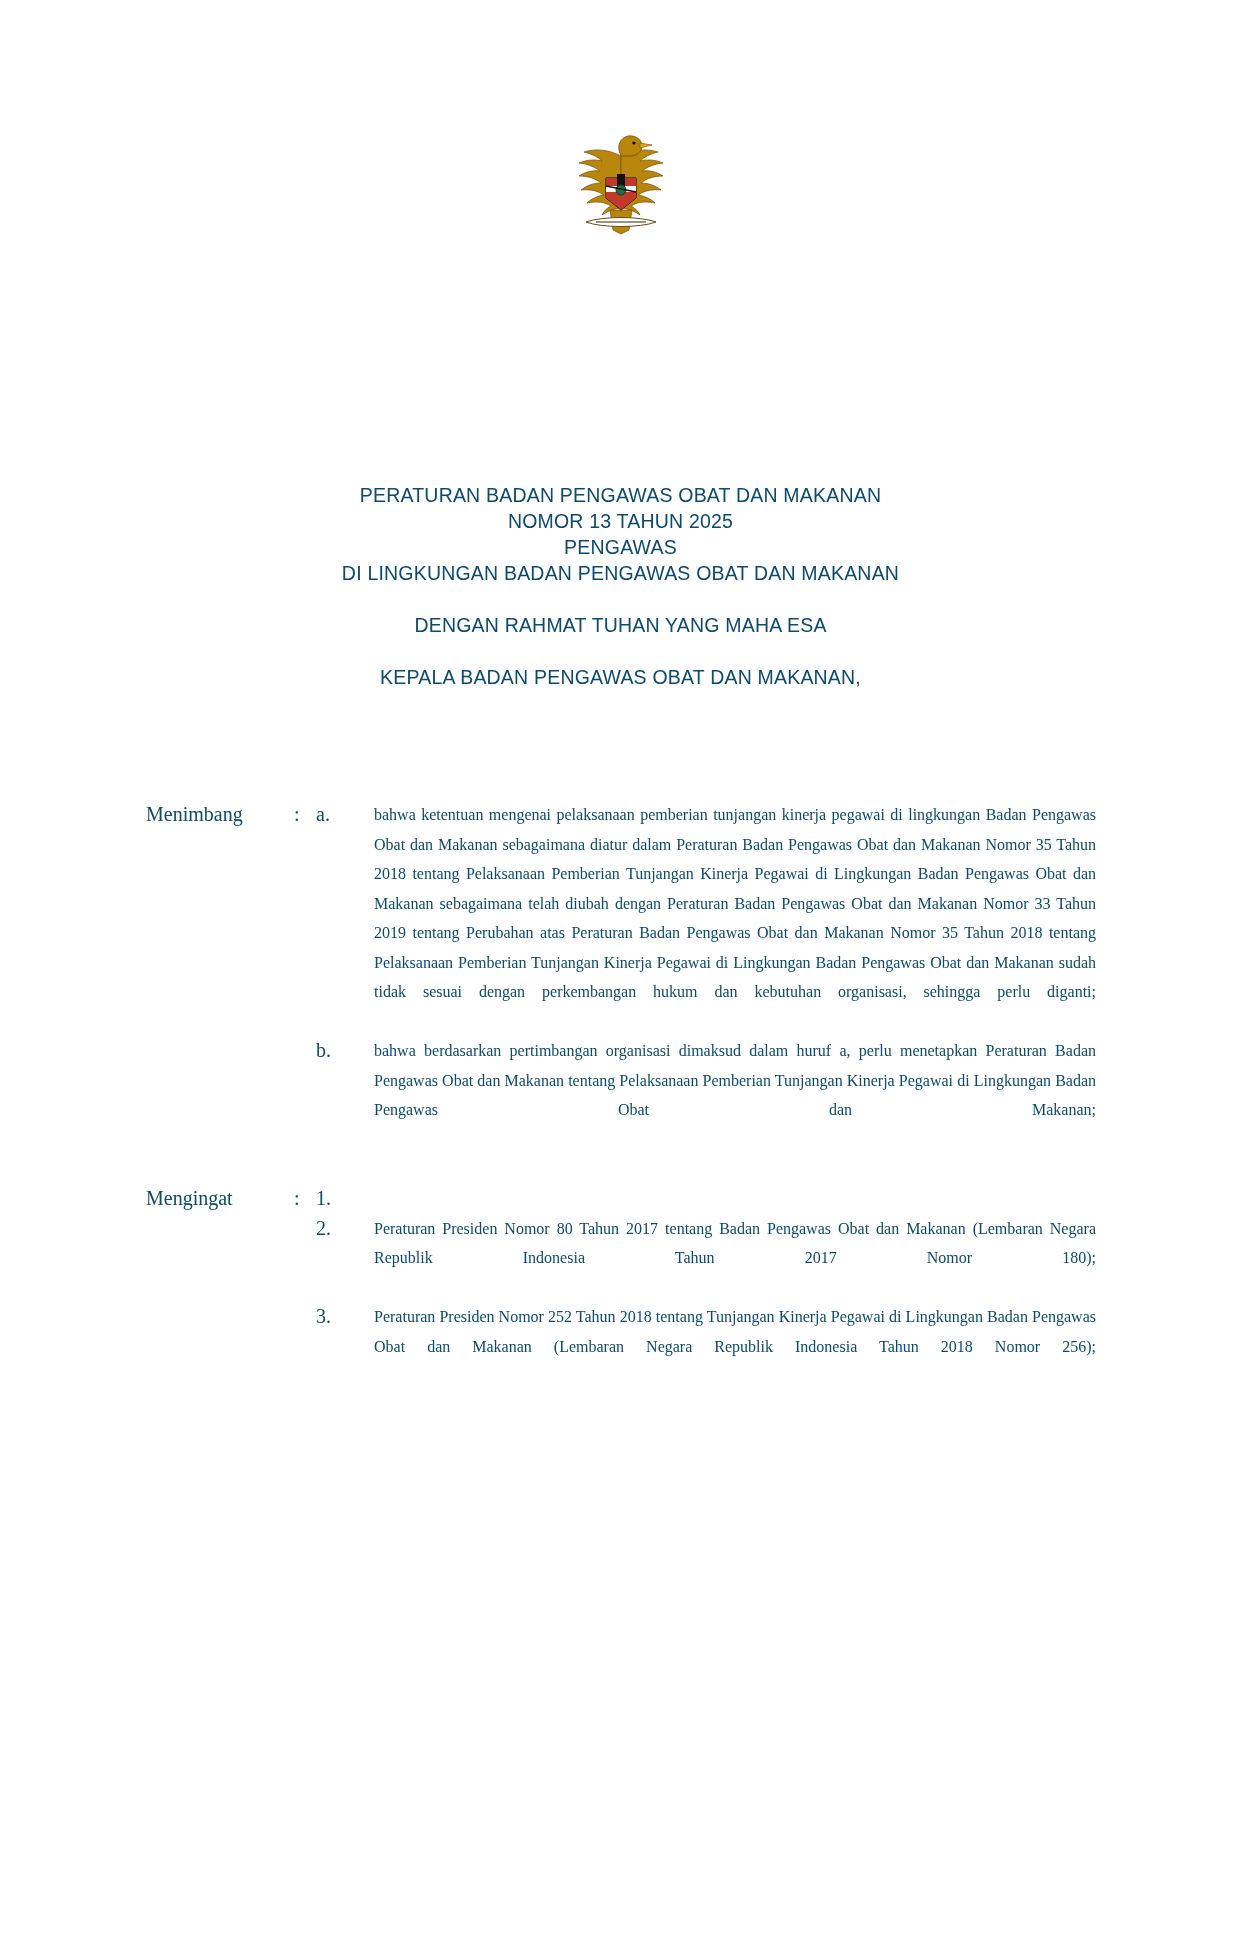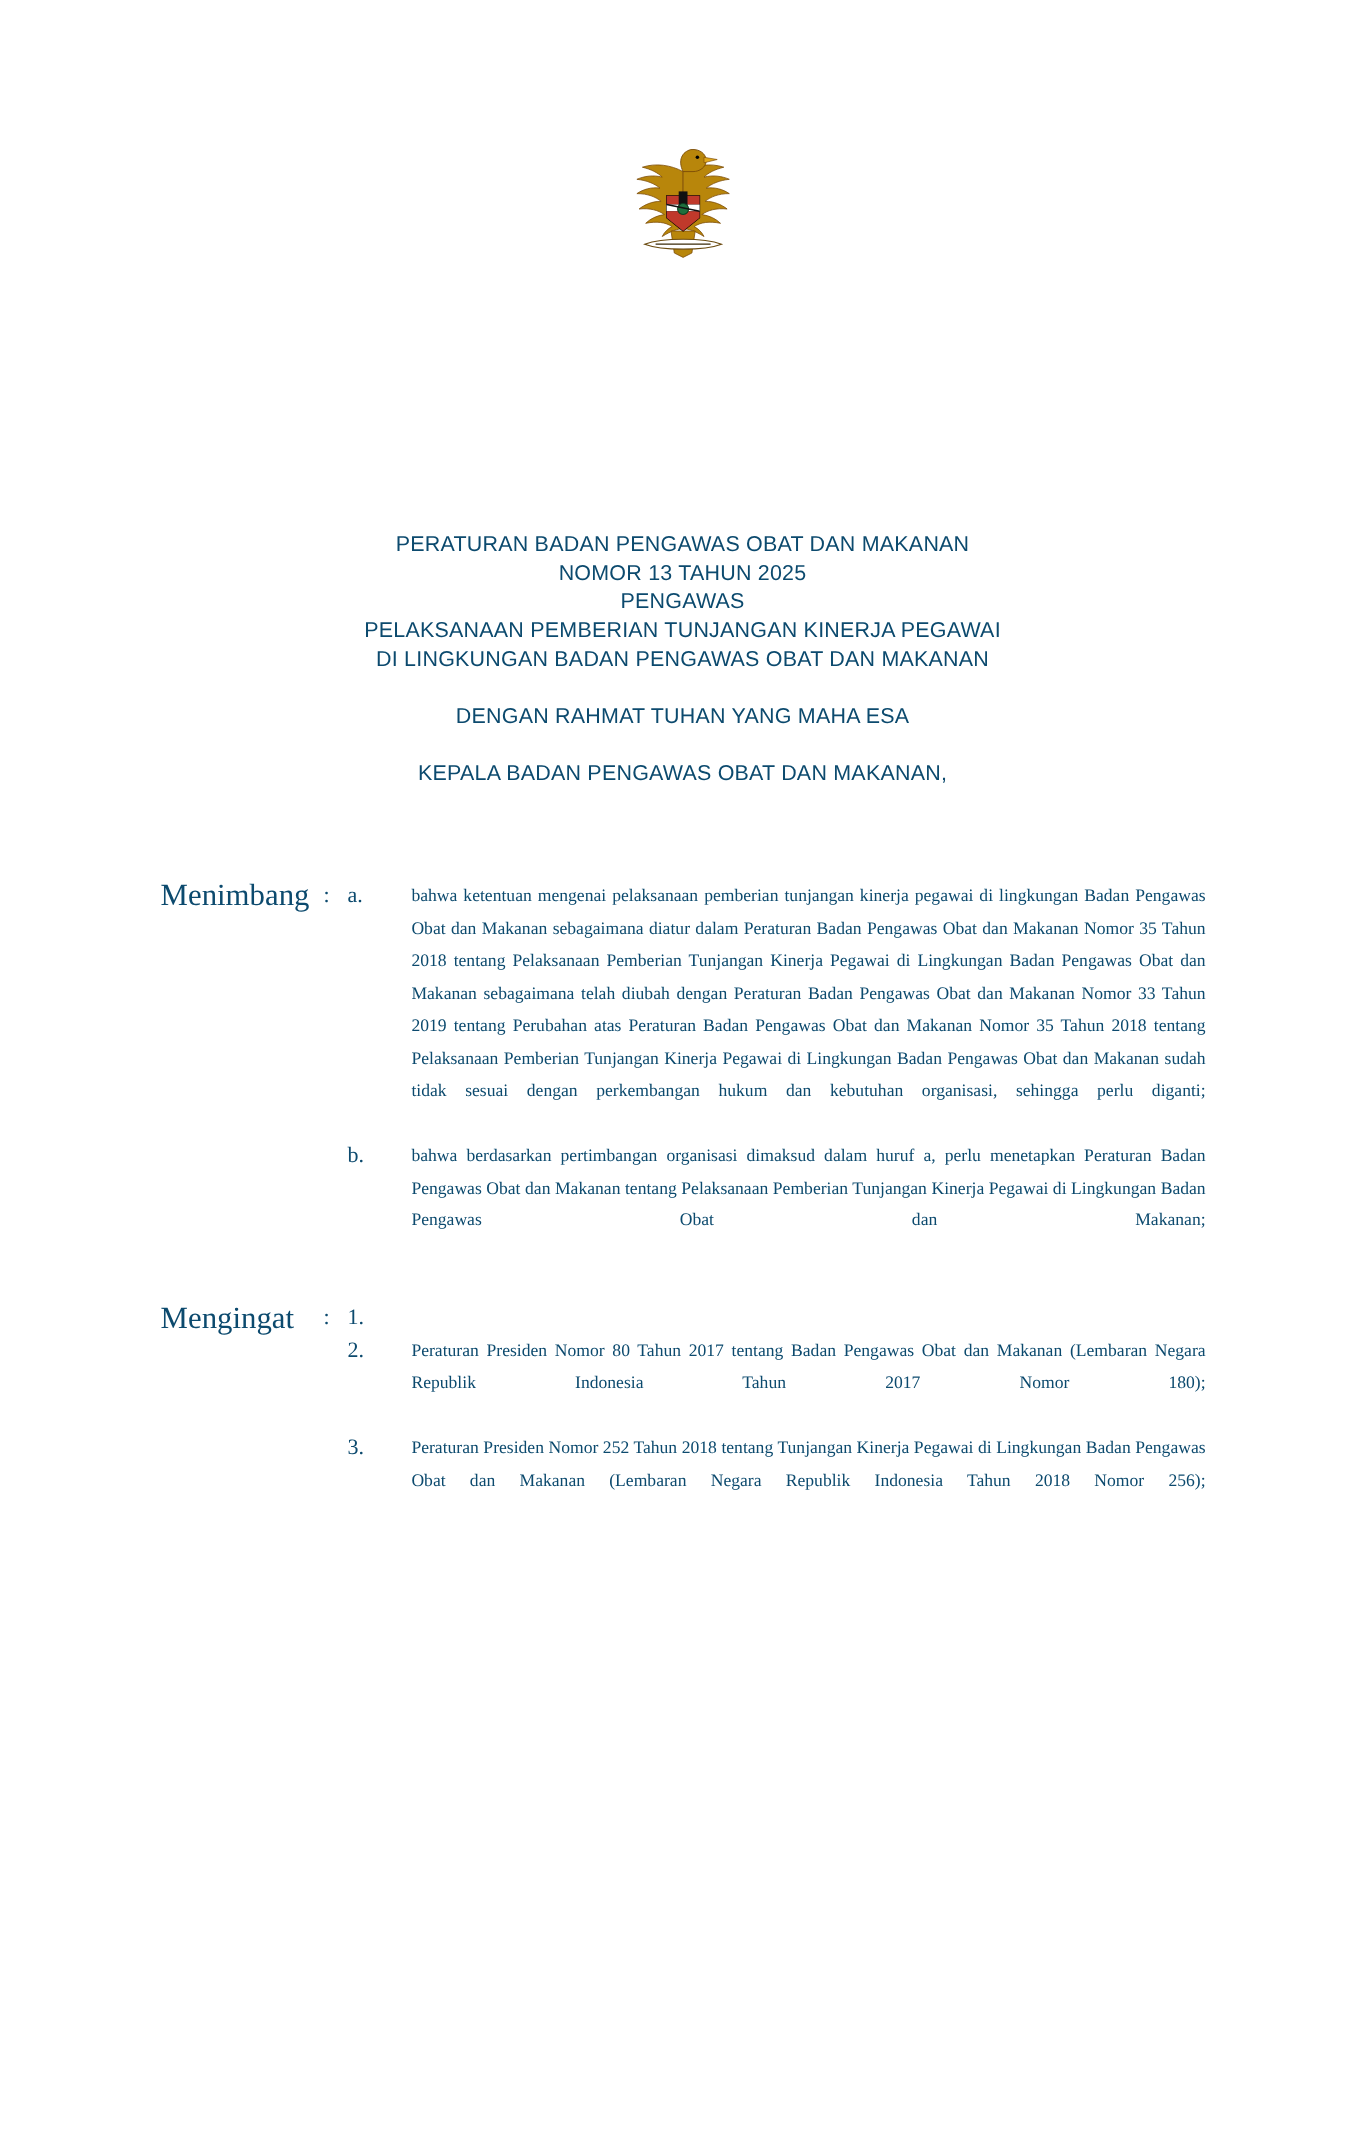--- a/index.html
+++ b/index.html
@@ -143,7 +143,6 @@
     <div class="line">PERATURAN BADAN PENGAWAS OBAT DAN MAKANAN</div>
     <div class="line">NOMOR 13 TAHUN 2025</div>
     <div class="line">PENGAWAS</div>
-    <div class="line">PELAKSANAAN PEMBERIAN TUNJANGAN KINERJA PEGAWAI</div>
     <div class="line">DI LINGKUNGAN BADAN PENGAWAS OBAT DAN MAKANAN</div>
     <div class="gap-1"></div>
     <div class="line">DENGAN RAHMAT TUHAN YANG MAHA ESA</div>

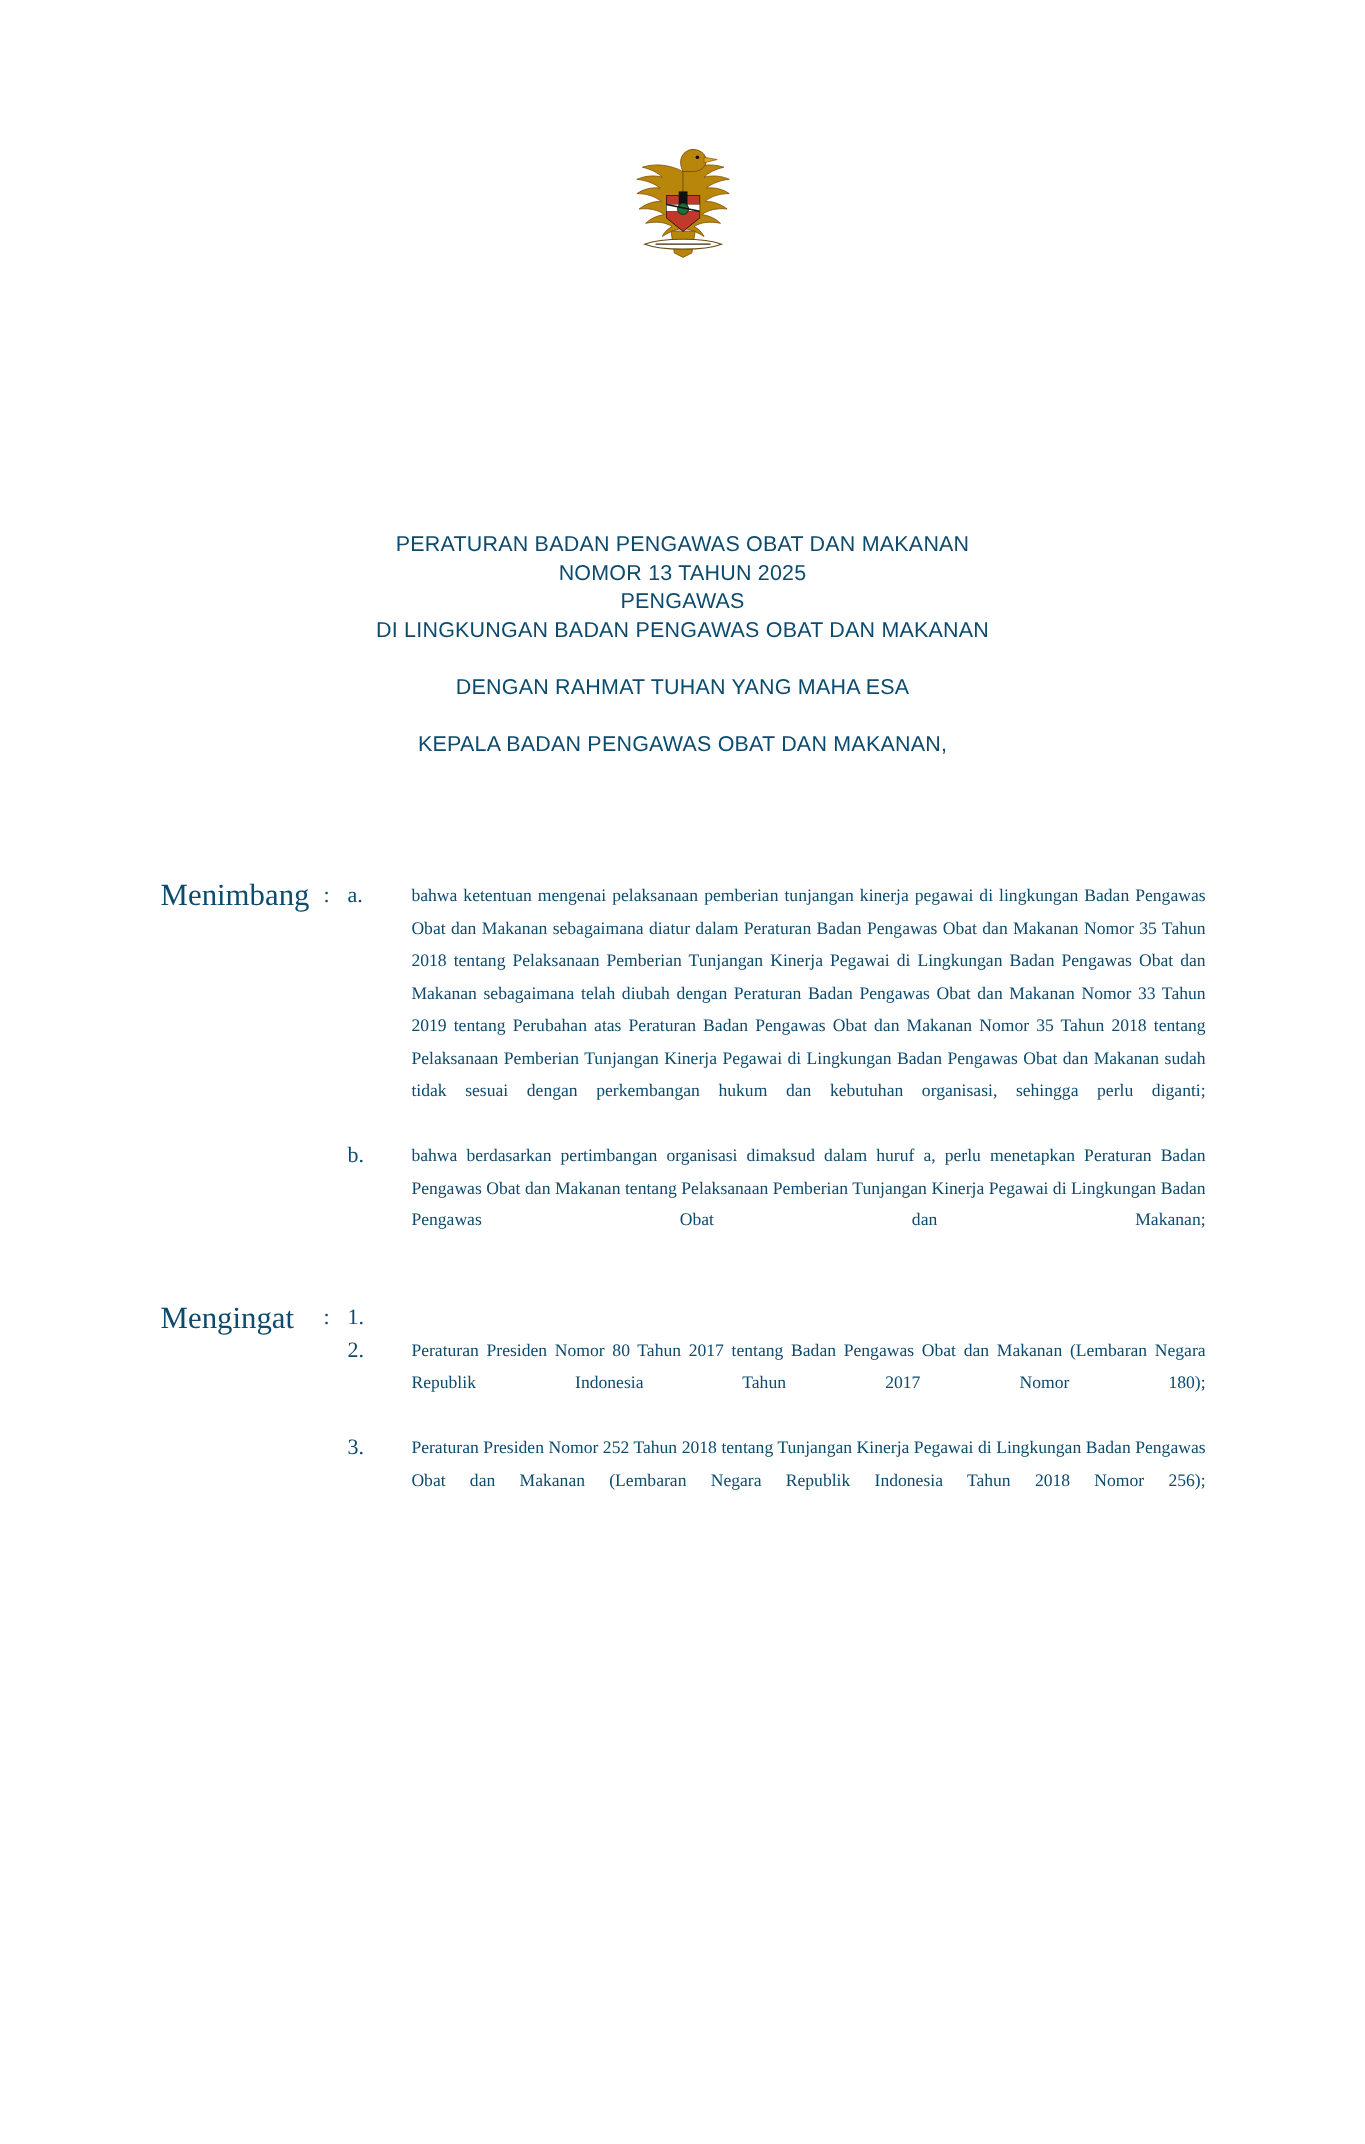--- a/index.html
+++ b/index.html
@@ -65,7 +65,7 @@
   .clause-label {
     width: 148px;
     flex: 0 0 148px;
-    font-size: 28px;
+    font-size: 20px;
     line-height: 29.5px;
   }
   .clause-colon {

